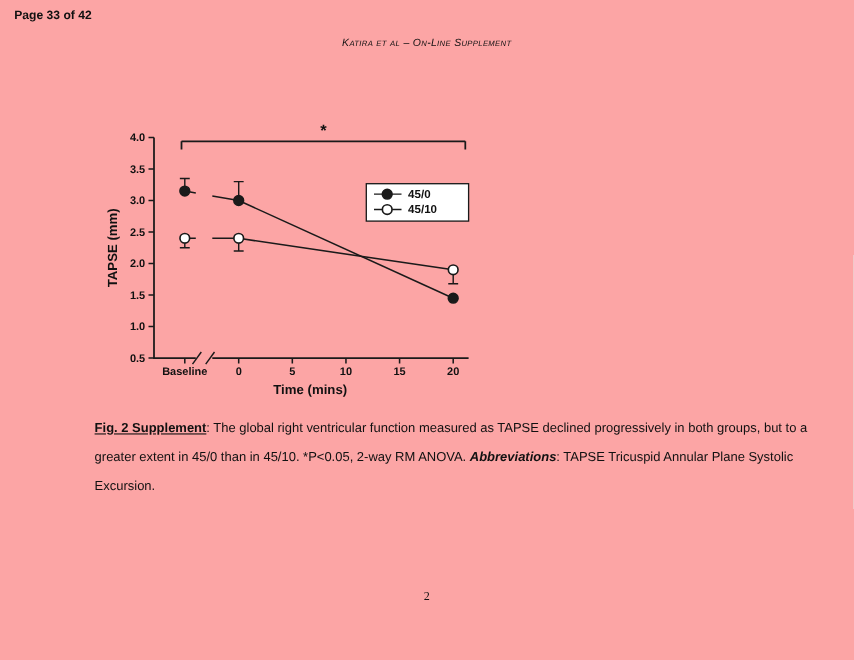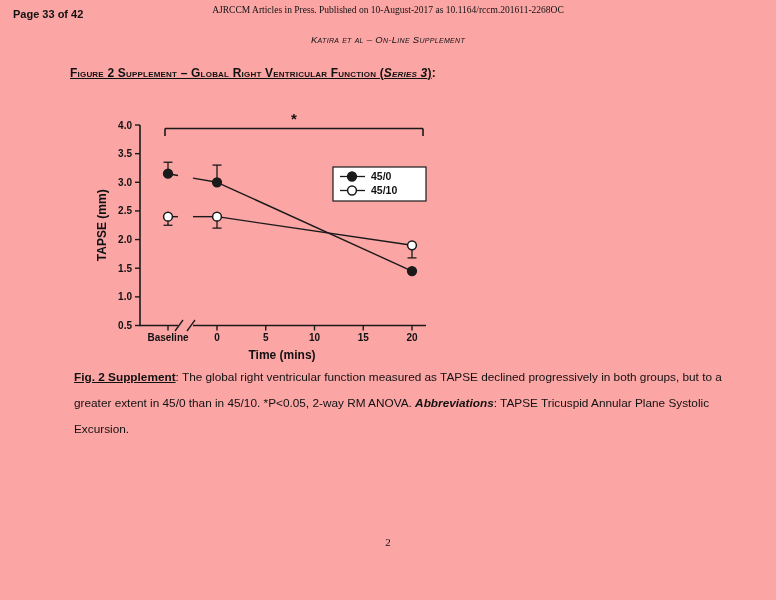--- a/index.html
+++ b/index.html
@@ -39,7 +39,6 @@
 <div class="page">
 
   <div class="hdr-left">Page 33 of 42</div>
-  <div class="hdr-center">AJRCCM Articles in Press. Published on 10-August-2017 as 10.1164/rccm.201611-2268OC</div>
   <div class="hdr-sub">Katira et al – On-Line Supplement</div>
 
   <div class="fig-title"><span class="ul"><span>Figure 2 Supplement – Global Right Ventricular Function (</span><span class="it">Series 3</span><span>)</span></span><span>:</span></div>

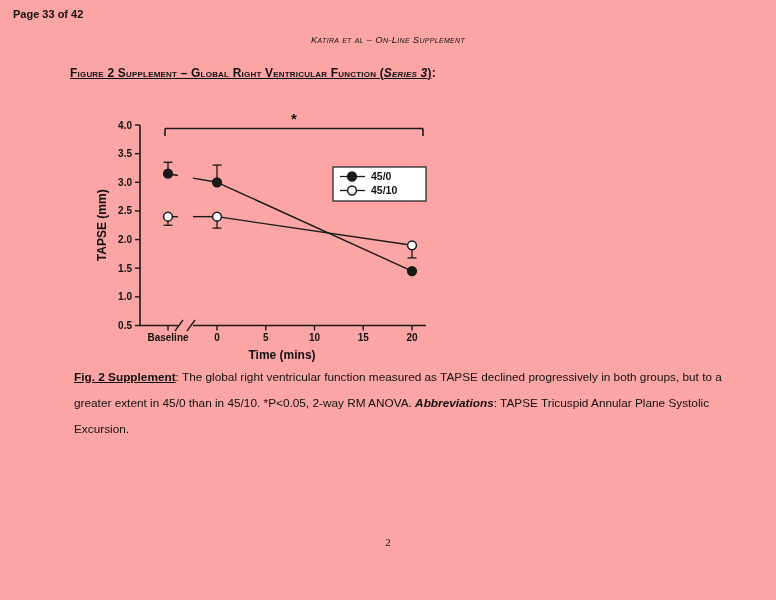--- a/index.html
+++ b/index.html
@@ -41,7 +41,6 @@
   <div class="hdr-left">Page 33 of 42</div>
   <div class="hdr-sub">Katira et al – On-Line Supplement</div>
 
-  <div class="fig-title"><span class="ul"><span>Figure 2 Supplement – Global Right Ventricular Function (</span><span class="it">Series 3</span><span>)</span></span><span>:</span></div>
 
   <svg class="chart" width="372" height="262" viewBox="0 0 372 262" xmlns="http://www.w3.org/2000/svg">
       <line x1="50" y1="20" x2="50" y2="221.3" stroke="#1a1a1a" stroke-width="1.6"></line>

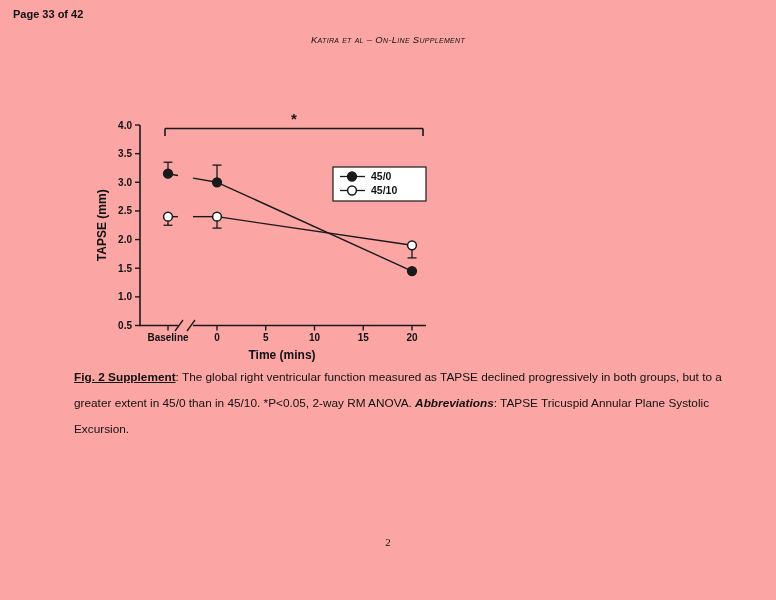--- a/index.html
+++ b/index.html
@@ -24,7 +24,7 @@
   .chart .axlab{font-size:12px;font-weight:bold;text-anchor:middle;}
   .chart .leg{font-size:10.5px;font-weight:bold;text-anchor:start;}
   .chart .sig{font-size:15px;font-weight:bold;text-anchor:middle;}
-  .caption{position:absolute;left:70px;top:360px;width:670px;margin:4px;
+  .caption{position:absolute;left:70px;top:360px;width:670px;margin:16px;
     font-size:11.8px;line-height:26px;}
   .cap-label{font-weight:bold;text-decoration:underline;}
   .cap-abbrev{font-weight:bold;font-style:italic;}

